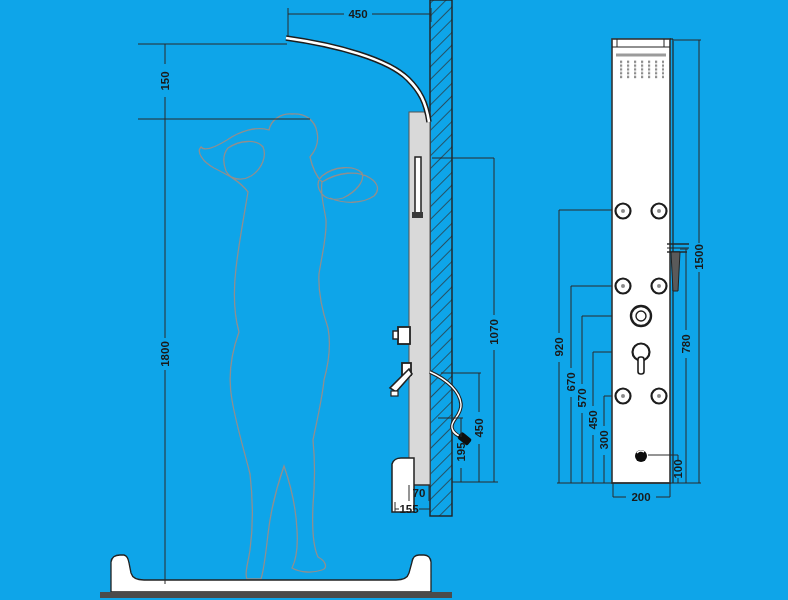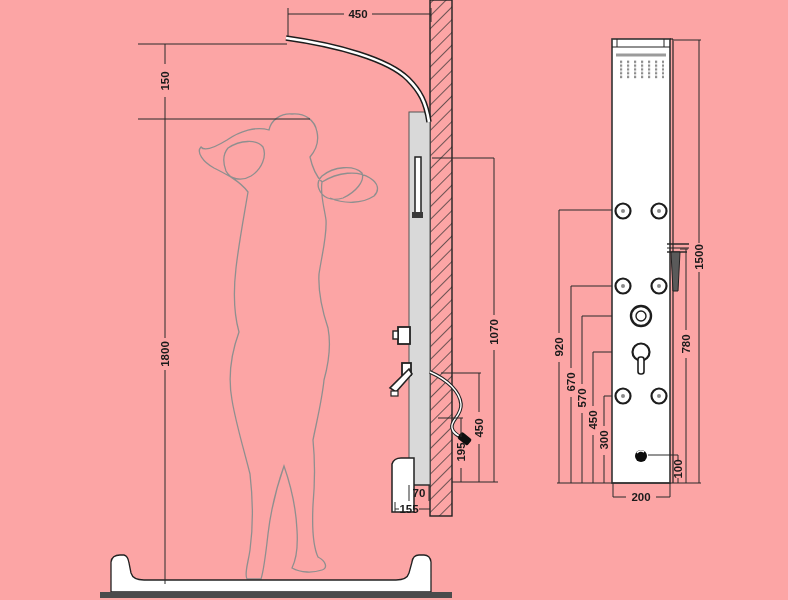--- a/index.html
+++ b/index.html
@@ -3,7 +3,7 @@
 <meta charset="utf-8">
 <style>
   html,body{margin:0;padding:0;background:#ffffff;}
-  .stage{position:relative;width:788px;height:600px;background:#fca5a5;overflow:hidden;
+  .stage{position:relative;width:788px;height:600px;background:#0ea5e9;overflow:hidden;
          font-family:"Liberation Sans", sans-serif;}
   svg{display:block;}
   .dim{stroke:#2a2a2a;stroke-width:1;fill:none;}

